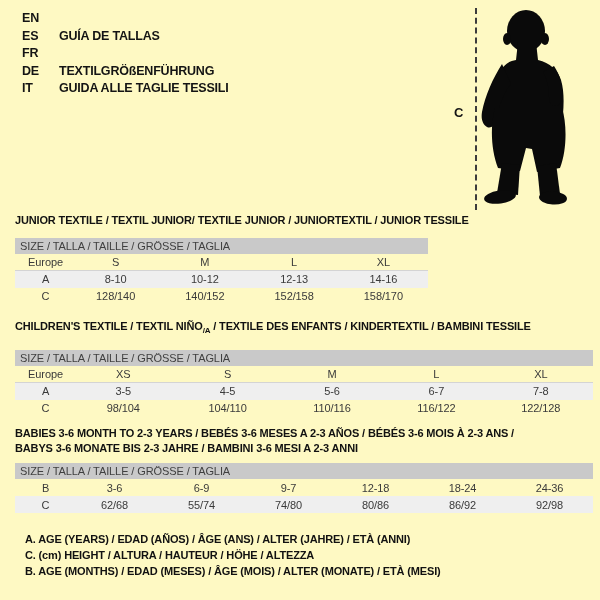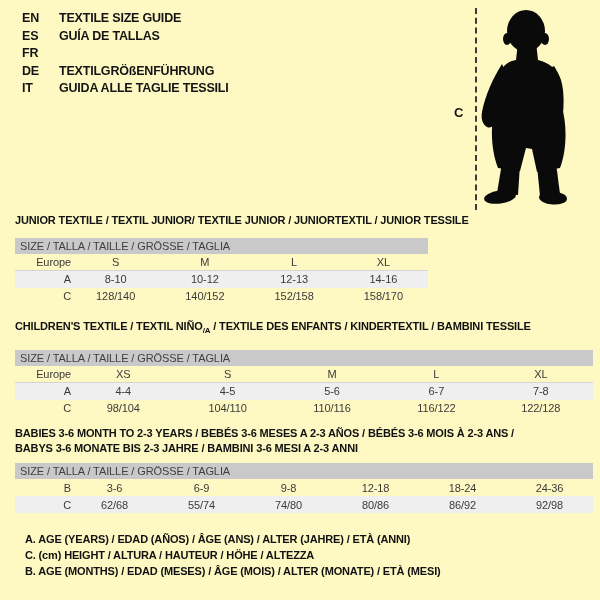--- a/index.html
+++ b/index.html
@@ -47,7 +47,6 @@
   <div class="lang-list" id="langList">
       <div class="lang-row">
         <span class="lang-code">EN</span>
-        <span class="lang-label">TEXTILE SIZE GUIDE</span>
       </div>
       <div class="lang-row">
         <span class="lang-code">ES</span>

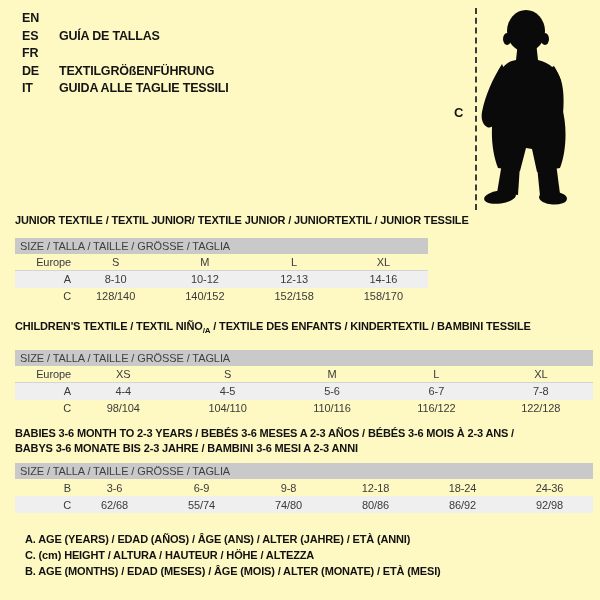--- a/index.html
+++ b/index.html
@@ -32,7 +32,7 @@
   tr.hdr td{ background:#c9c9c9; color:#3f3f3f; text-align:left; height:16px;
     padding-left:5px;margin-left:37px; }
   td{ height:17px; text-align:center; white-space:nowrap; vertical-align:middle; }
-  td.lbl{ text-align:right; padding-left:5px; }
+  td.lbl{ text-align:center; padding-left:5px; }
   tr.stripe{ background:#efefef; }
   tr.euro td{ border-bottom:1px solid #d4d4d4; }
   

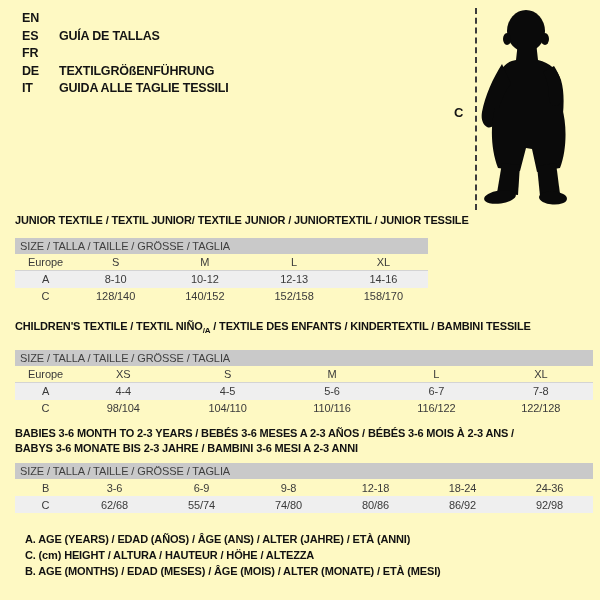--- a/index.html
+++ b/index.html
@@ -148,7 +148,7 @@
           </tr>
           <tr class="stripe ">
             <td class="lbl">A</td>
-            <td>4-4</td>
+            <td>3-5</td>
             <td>4-5</td>
             <td>5-6</td>
             <td>6-7</td>

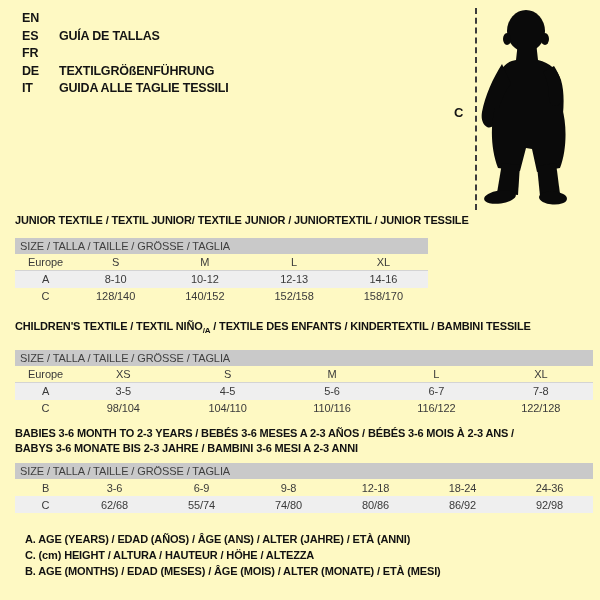--- a/index.html
+++ b/index.html
@@ -186,7 +186,7 @@
             <td class="lbl">B</td>
             <td>3-6</td>
             <td>6-9</td>
-            <td>9-8</td>
+            <td>9-7</td>
             <td>12-18</td>
             <td>18-24</td>
             <td>24-36</td>

